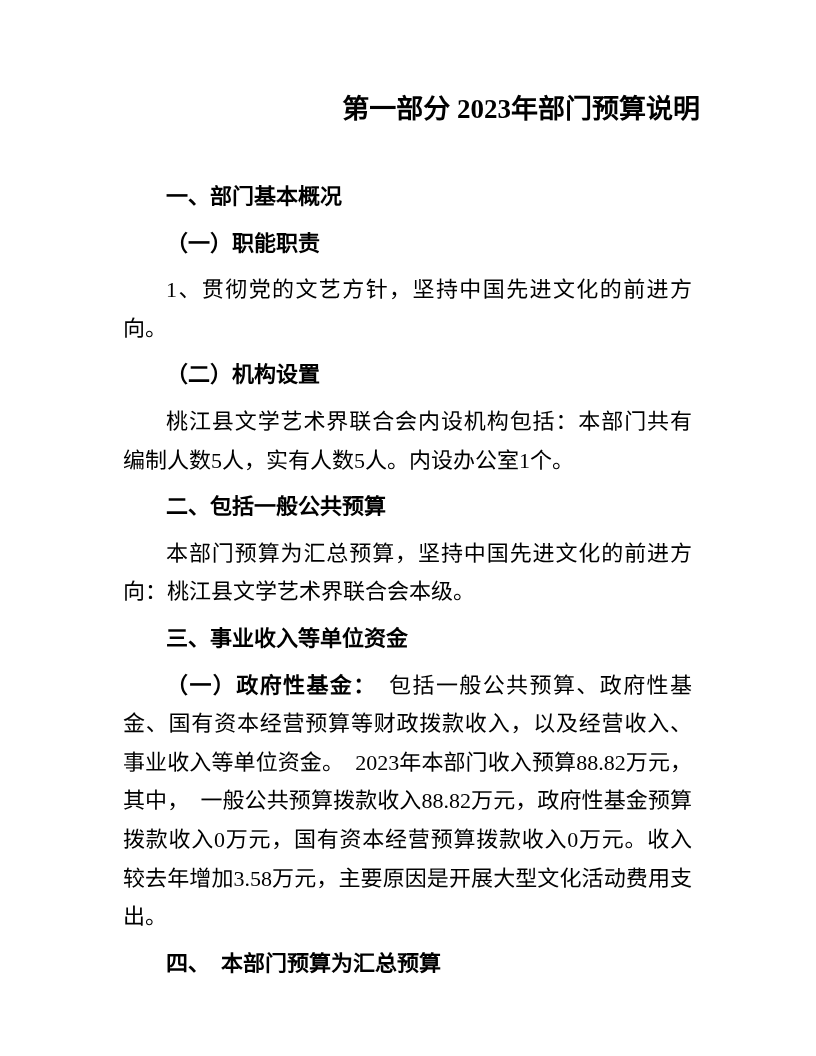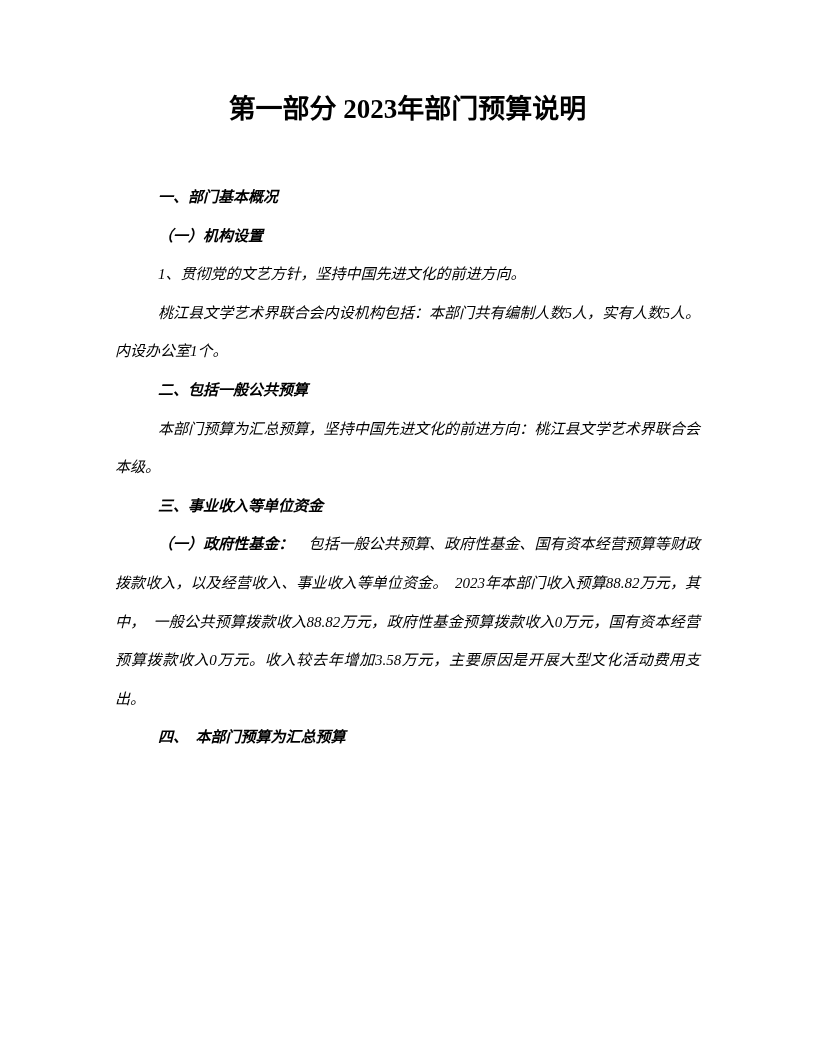--- a/index.html
+++ b/index.html
@@ -27,7 +27,7 @@
     font-weight: 700;
     font-size: 27px;
     line-height: 40px;
-    text-align: center;
+    text-align: right;
     white-space: nowrap;
   }
   .para {

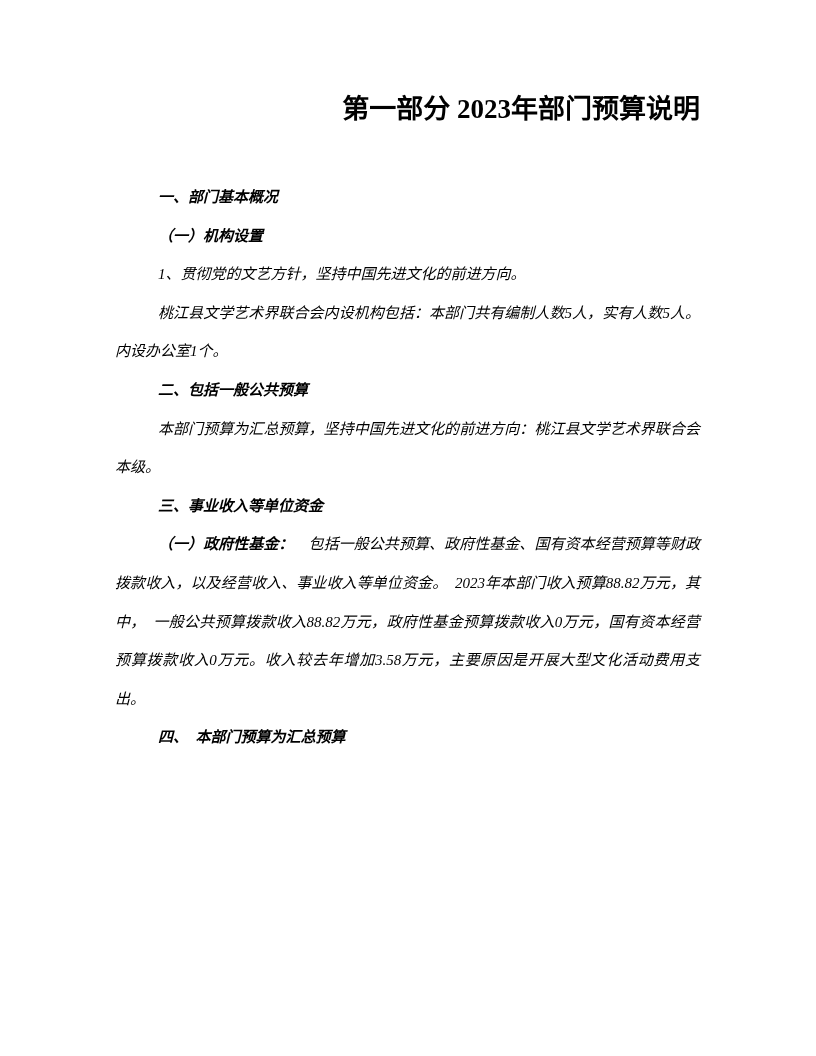--- a/index.html
+++ b/index.html
@@ -31,14 +31,13 @@
     white-space: nowrap;
   }
   .para {
-    margin: 0;
-    font-size: 15px;
+    margin: 8px;
+    font-size: 22px;
     line-height: 38.6px;
     text-align: justify;
     text-indent: 43px;
     overflow-wrap: break-word;
     word-break: normal;
-    font-style: italic;
   }
   .body-text {
     font-family: "Liberation Serif", "DejaVu Serif", serif;

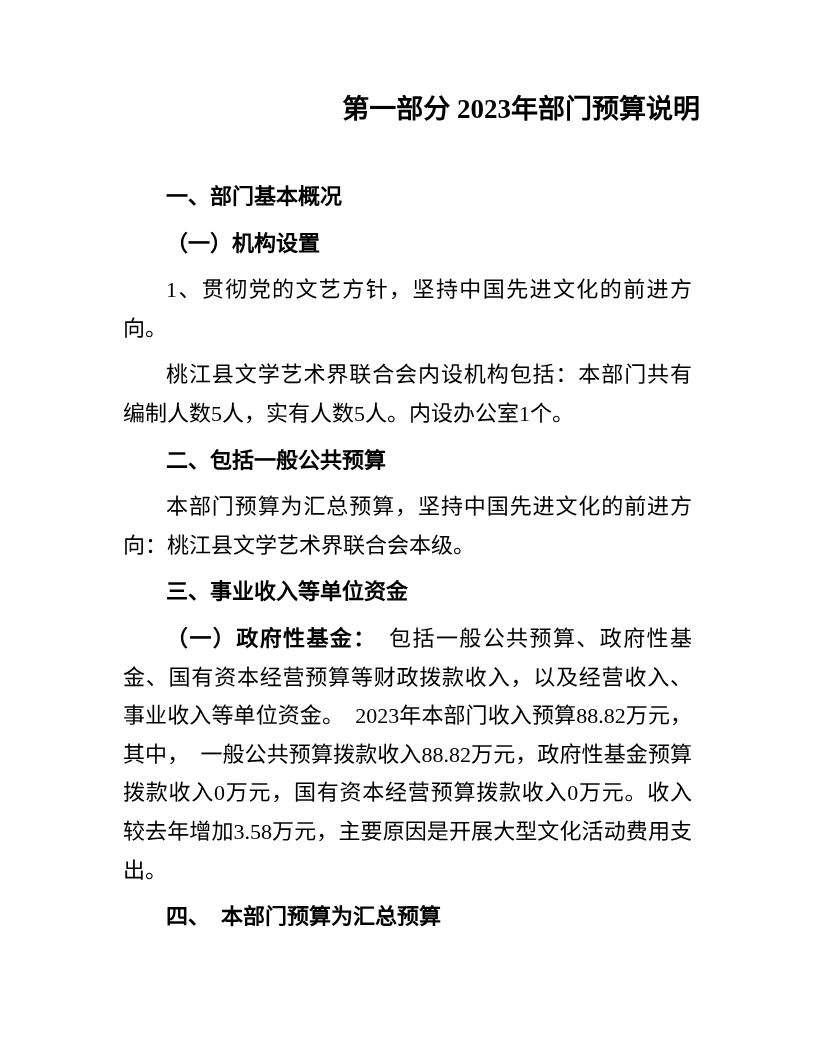--- a/index.html
+++ b/index.html
@@ -60,7 +60,7 @@
     <h1 class="title">第一部分 2023年部门预算说明</h1>
     <div>
         <p class="para heading">一、部门基本概况</p>
-        <p class="para heading">（一）机构设置</p>
+        <p class="para heading">（一）职能职责</p>
         <p class="para body-text">1、贯彻党的文艺方针，坚持中国先进文化的前进方向。</p>
         <p class="para body-text">桃江县文学艺术界联合会内设机构包括：本部门共有编制人数5人，实有人数5人。内设办公室1个。</p>
         <p class="para heading">二、包括一般公共预算</p>

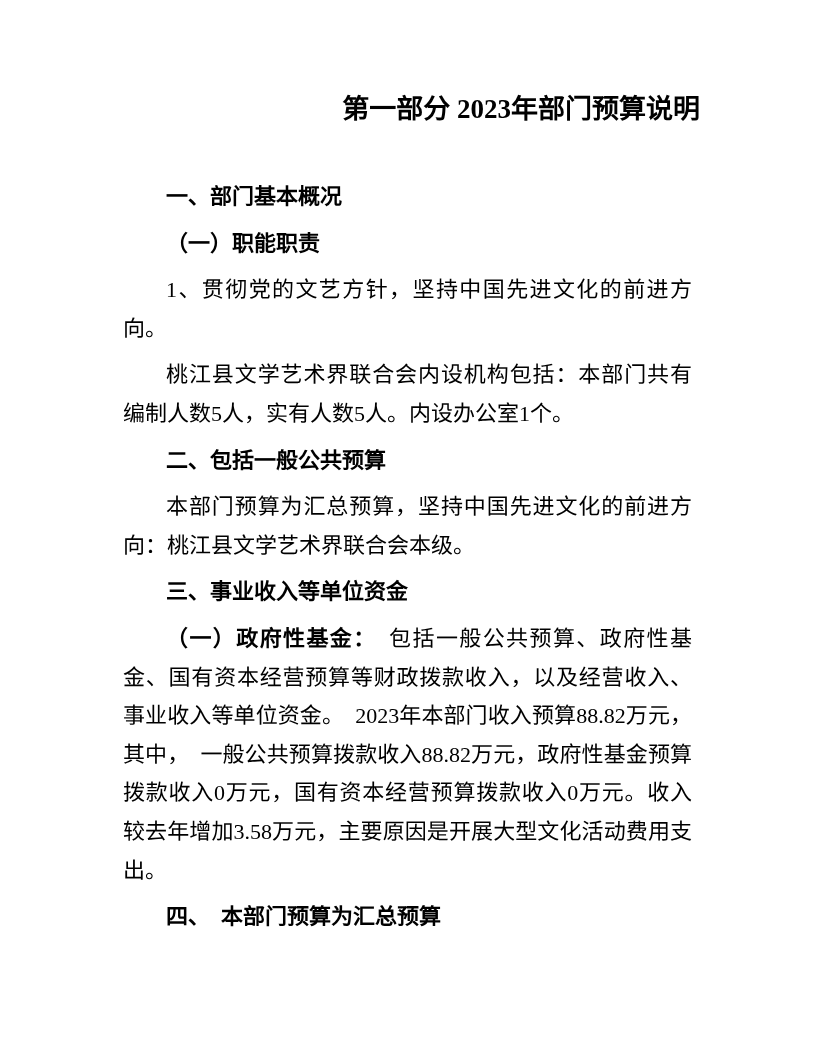--- a/index.html
+++ b/index.html
@@ -62,6 +62,7 @@
         <p class="para heading">一、部门基本概况</p>
         <p class="para heading">（一）职能职责</p>
         <p class="para body-text">1、贯彻党的文艺方针，坚持中国先进文化的前进方向。</p>
+        <p class="para heading">（二）机构设置</p>
         <p class="para body-text">桃江县文学艺术界联合会内设机构包括：本部门共有编制人数5人，实有人数5人。内设办公室1个。</p>
         <p class="para heading">二、包括一般公共预算</p>
         <p class="para body-text">本部门预算为汇总预算，坚持中国先进文化的前进方向：桃江县文学艺术界联合会本级。</p>

